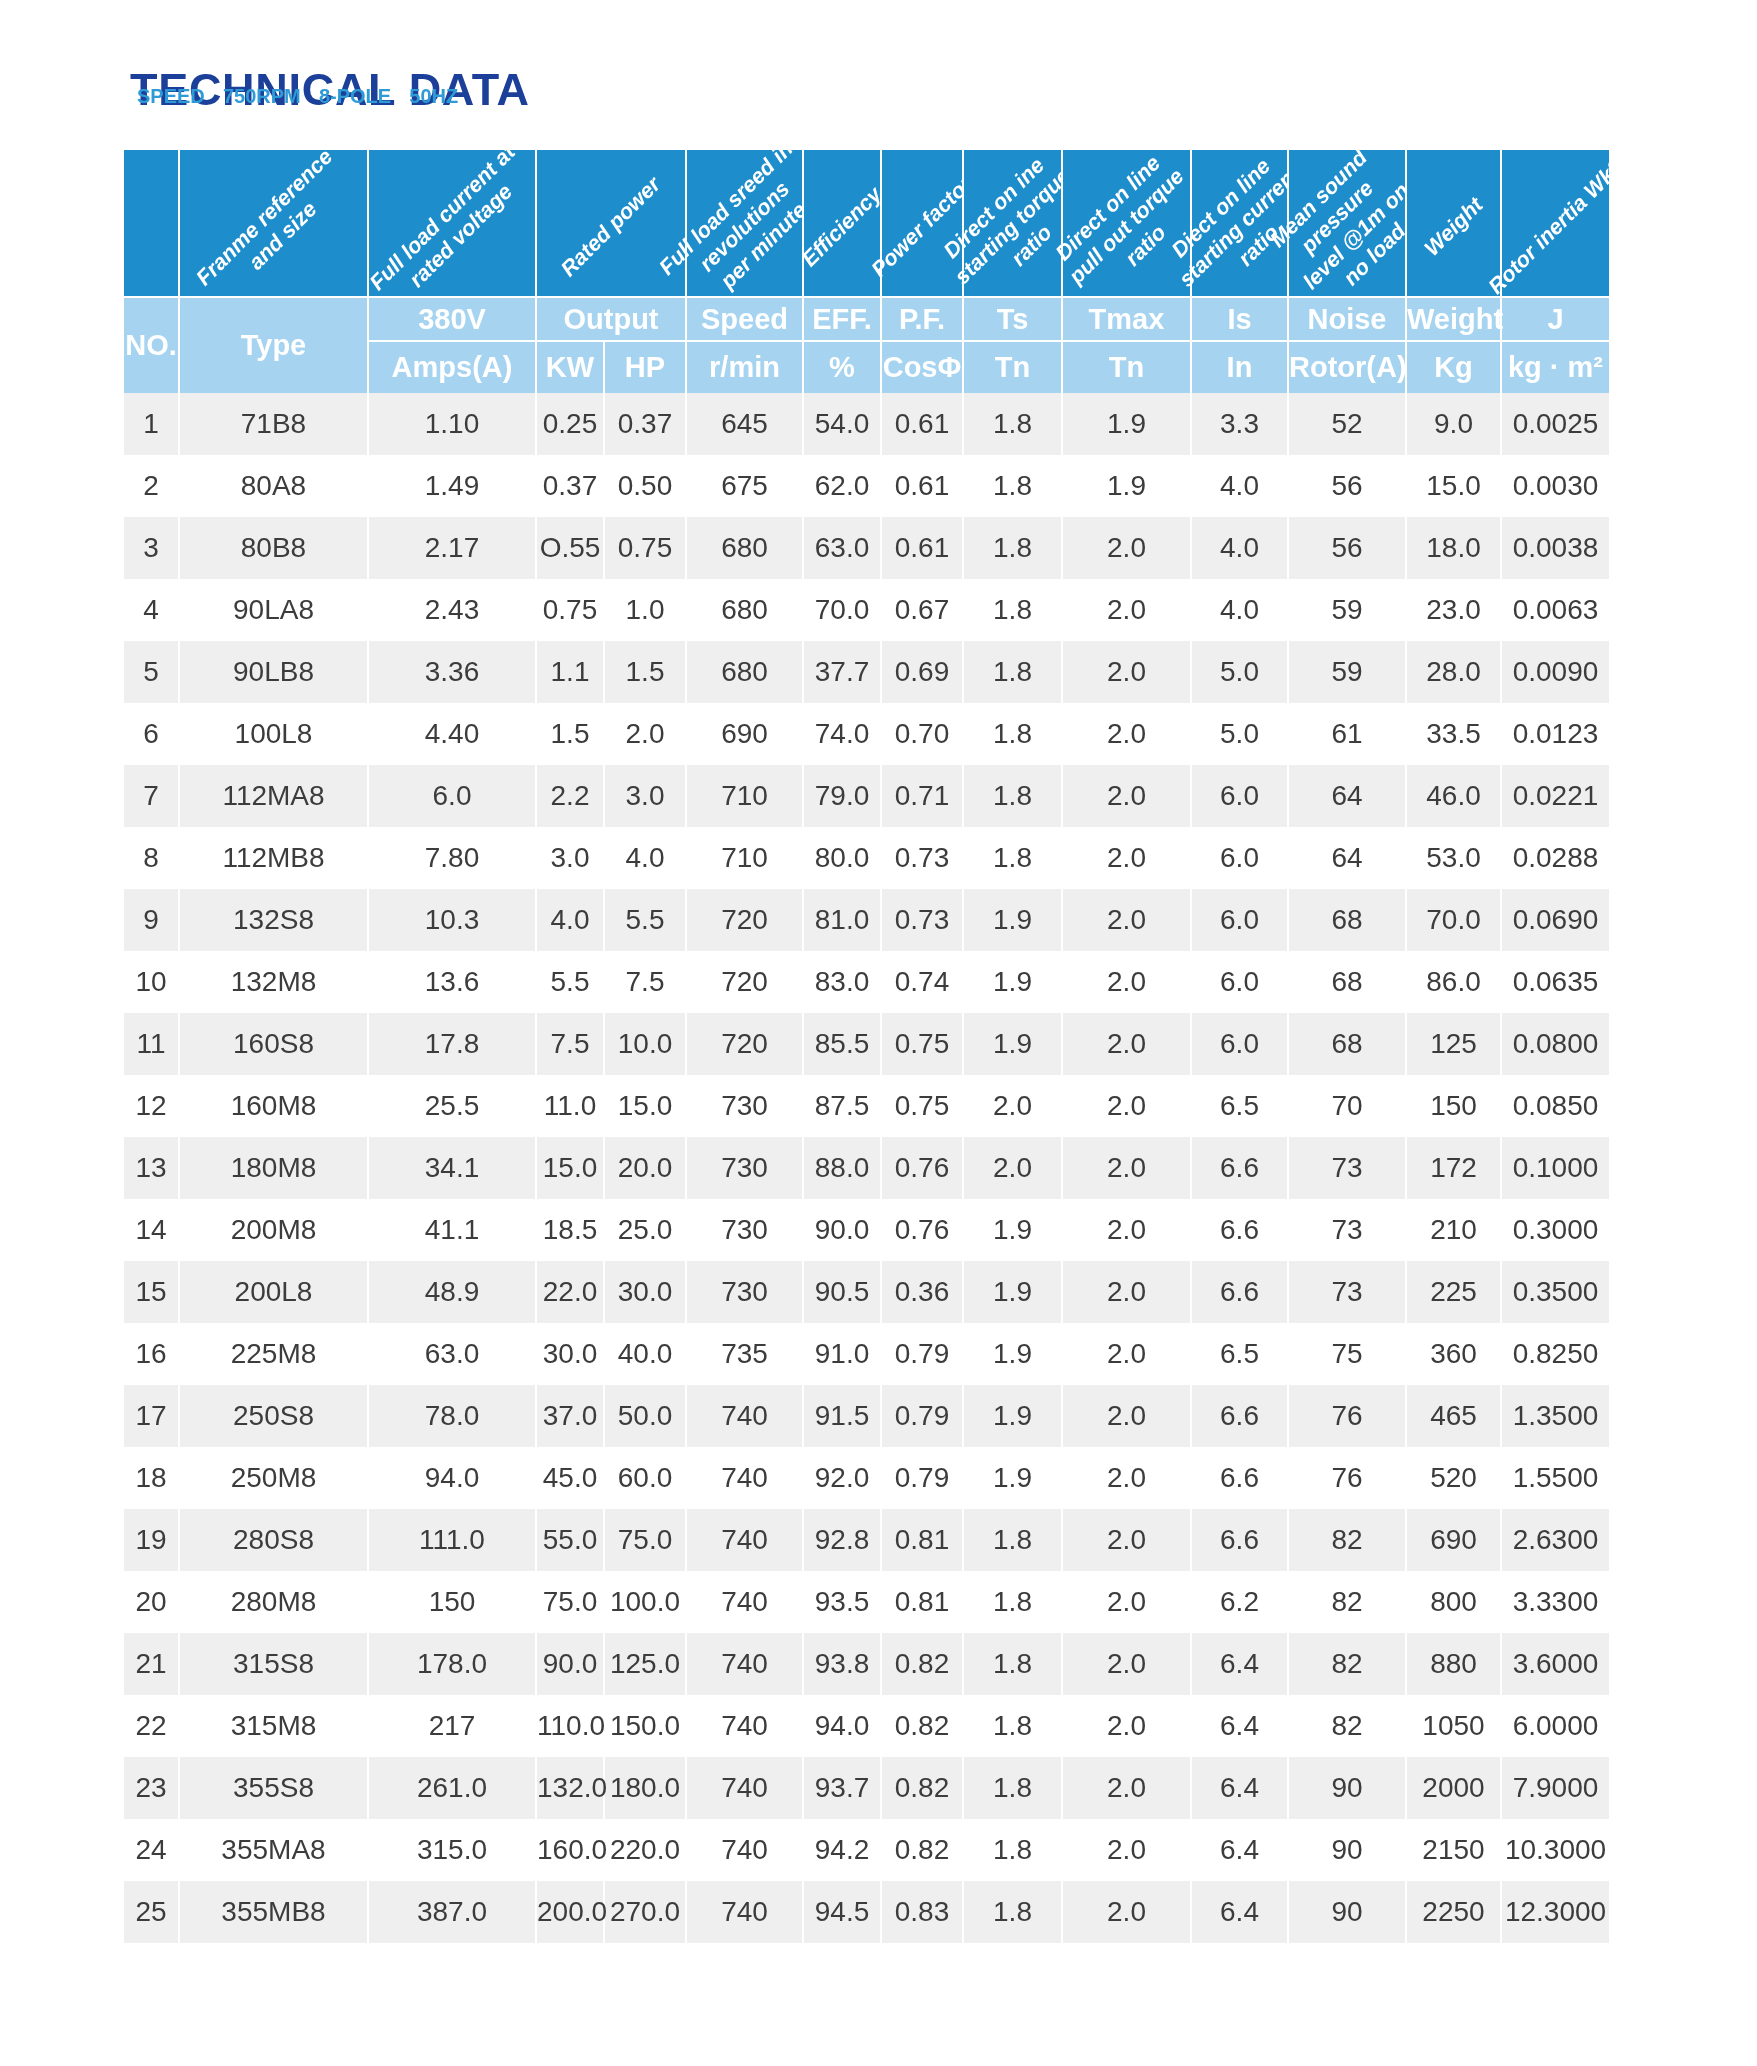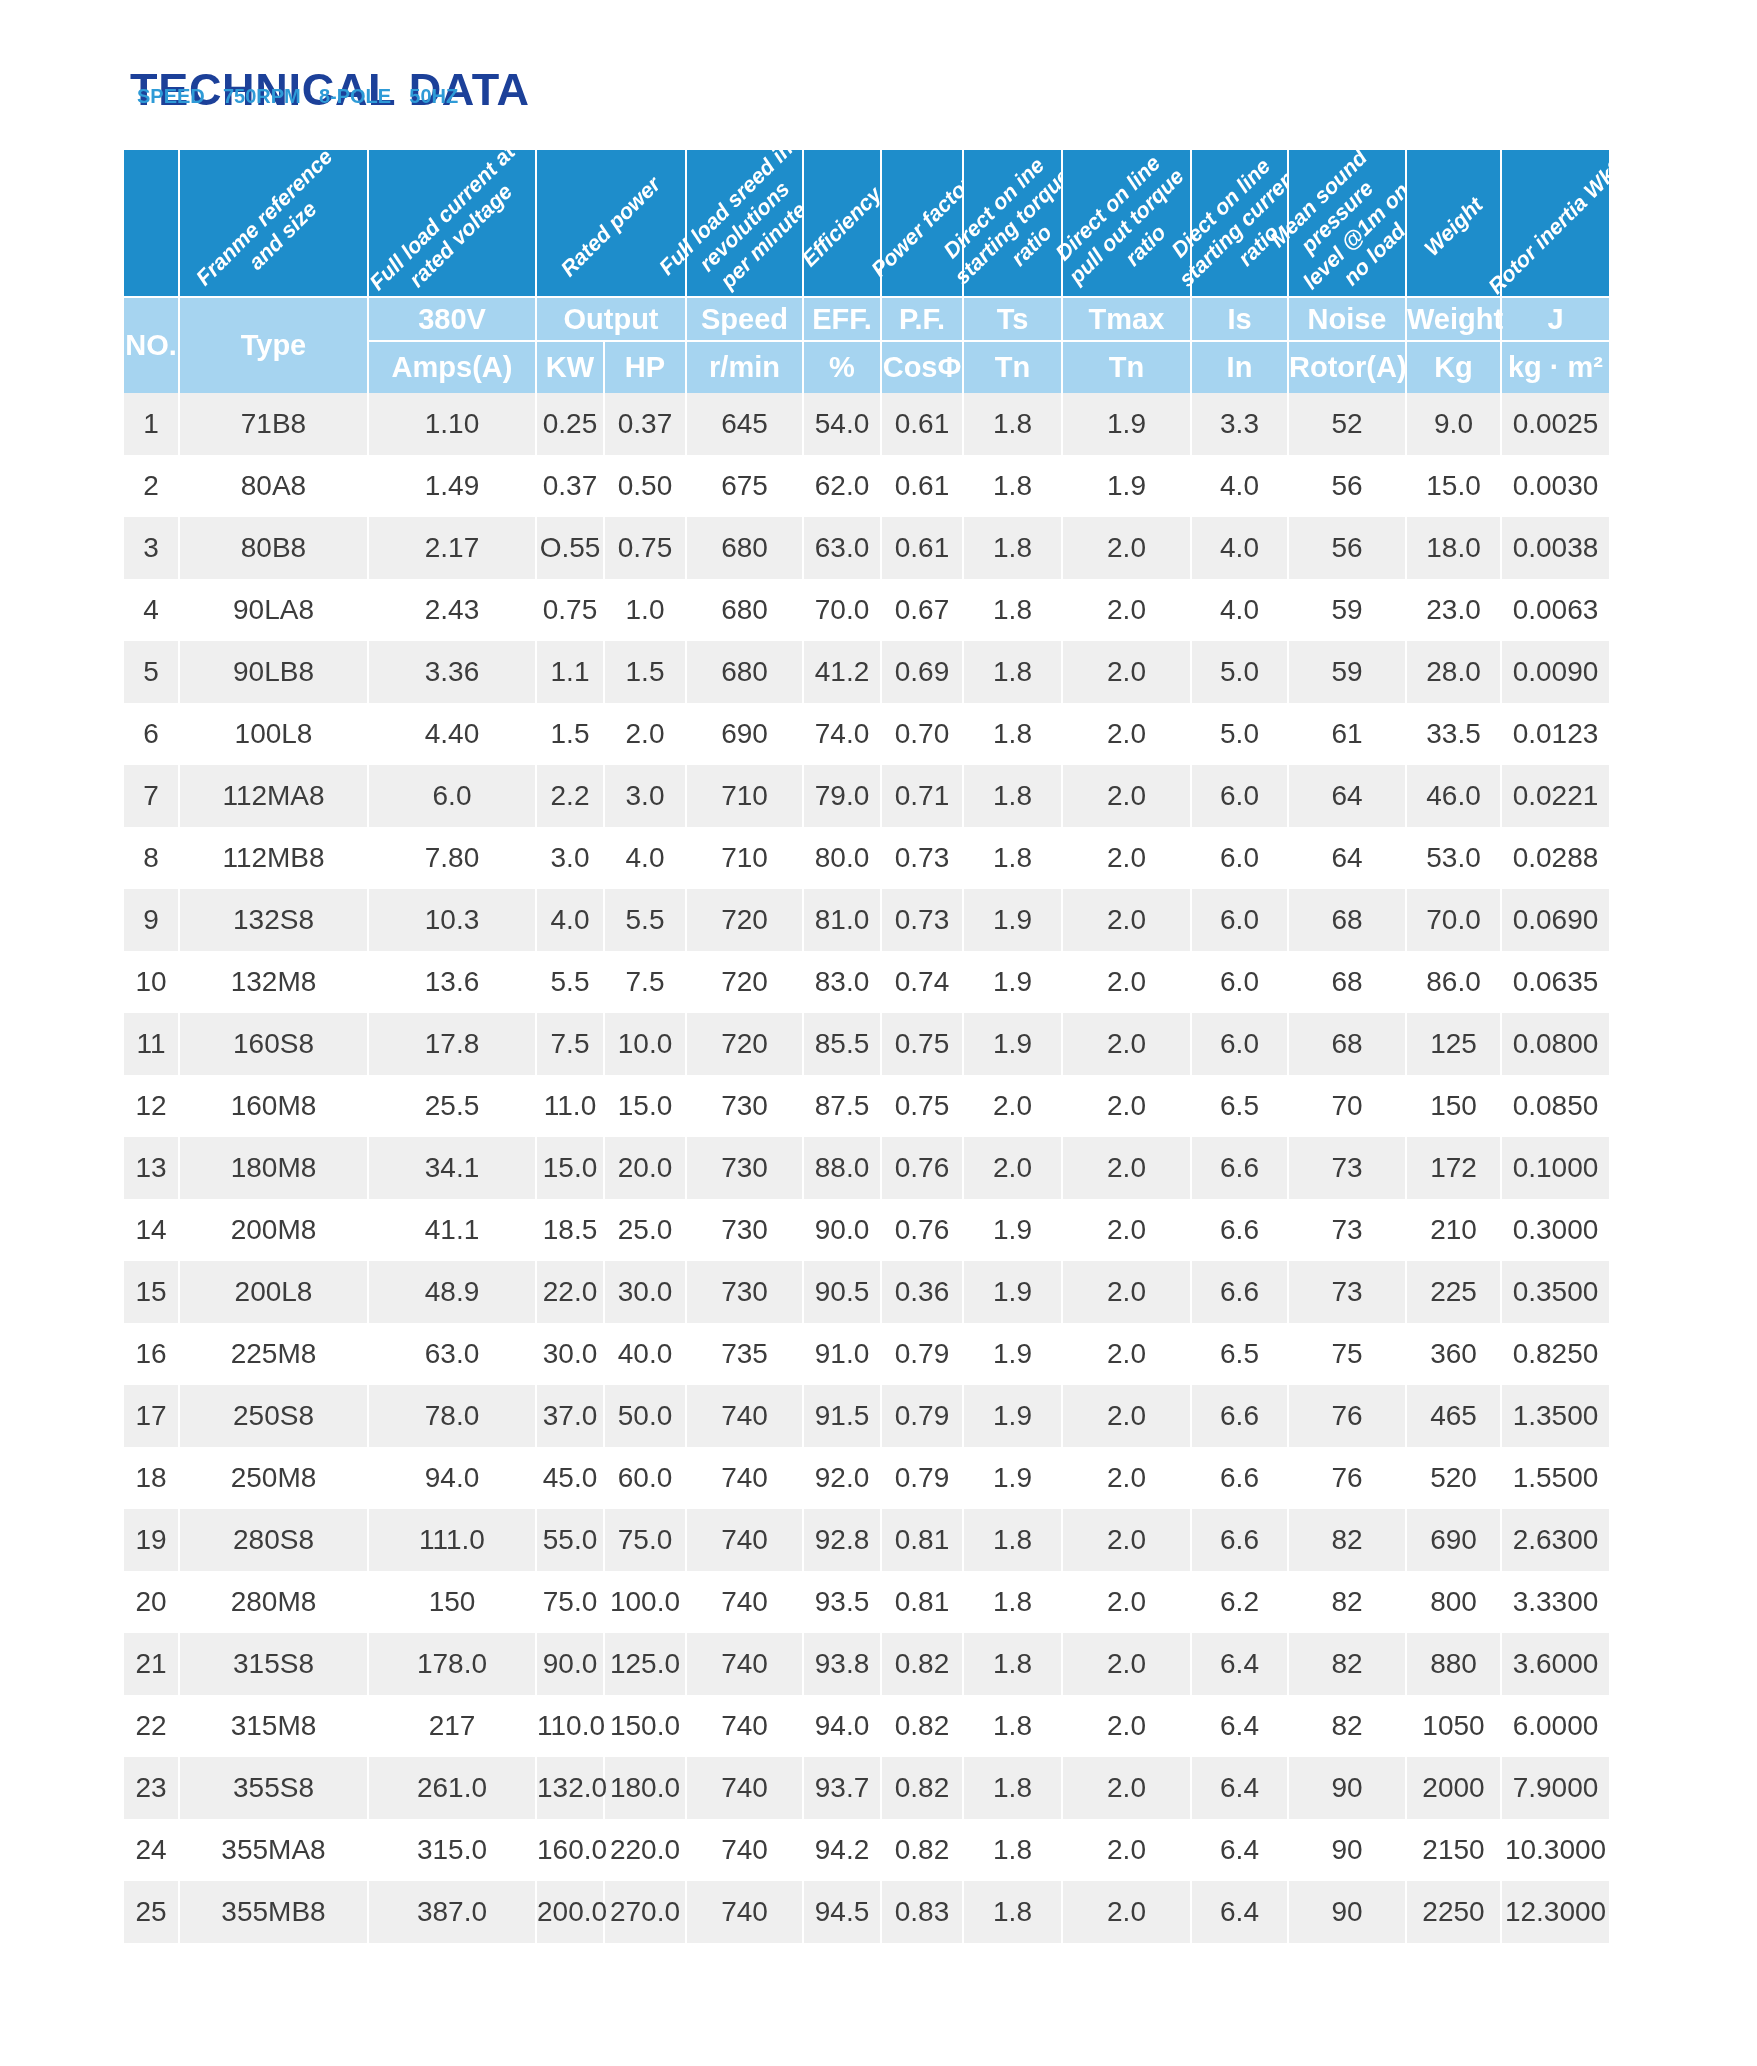--- a/index.html
+++ b/index.html
@@ -226,7 +226,7 @@
         <td>1.1</td>
         <td>1.5</td>
         <td>680</td>
-        <td>41.2</td>
+        <td>37.7</td>
         <td>0.69</td>
         <td>1.8</td>
         <td>2.0</td>

